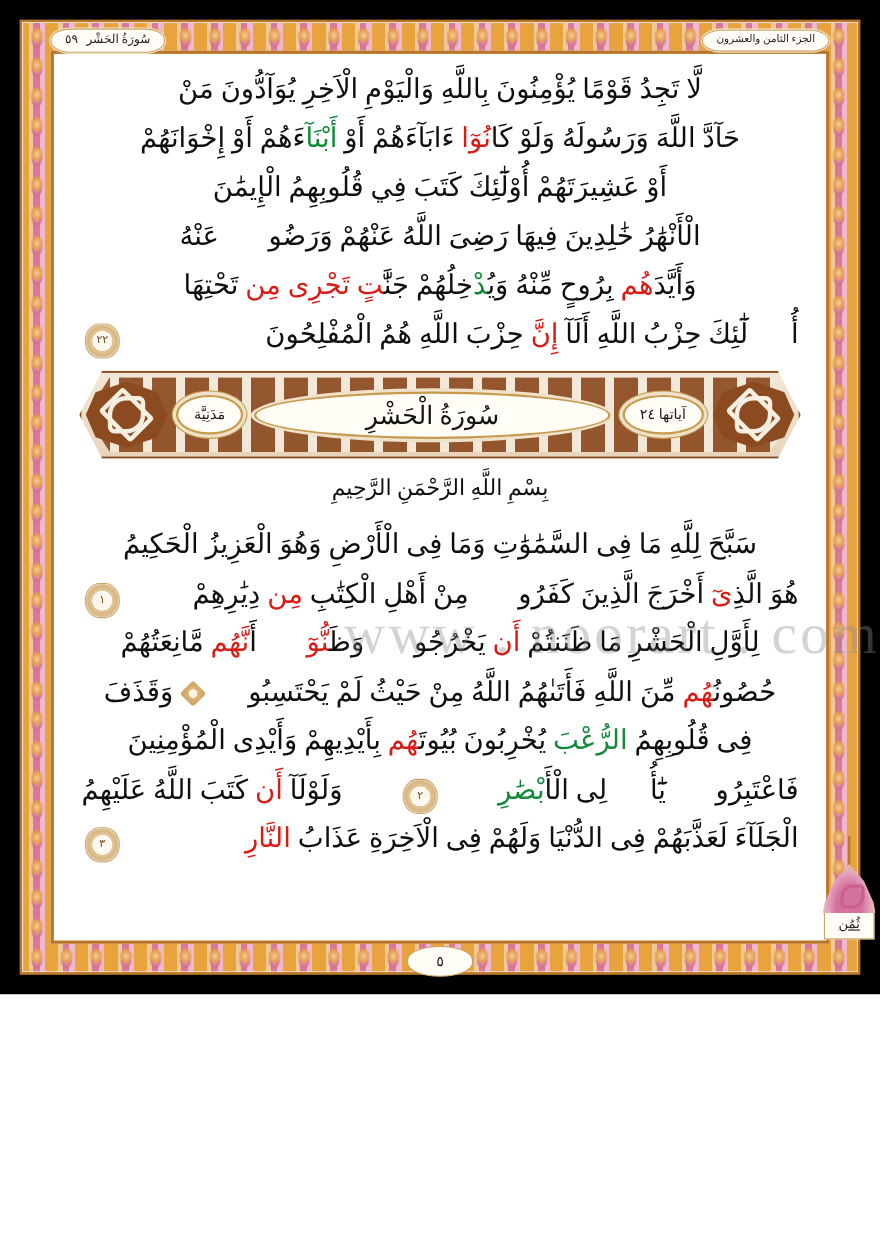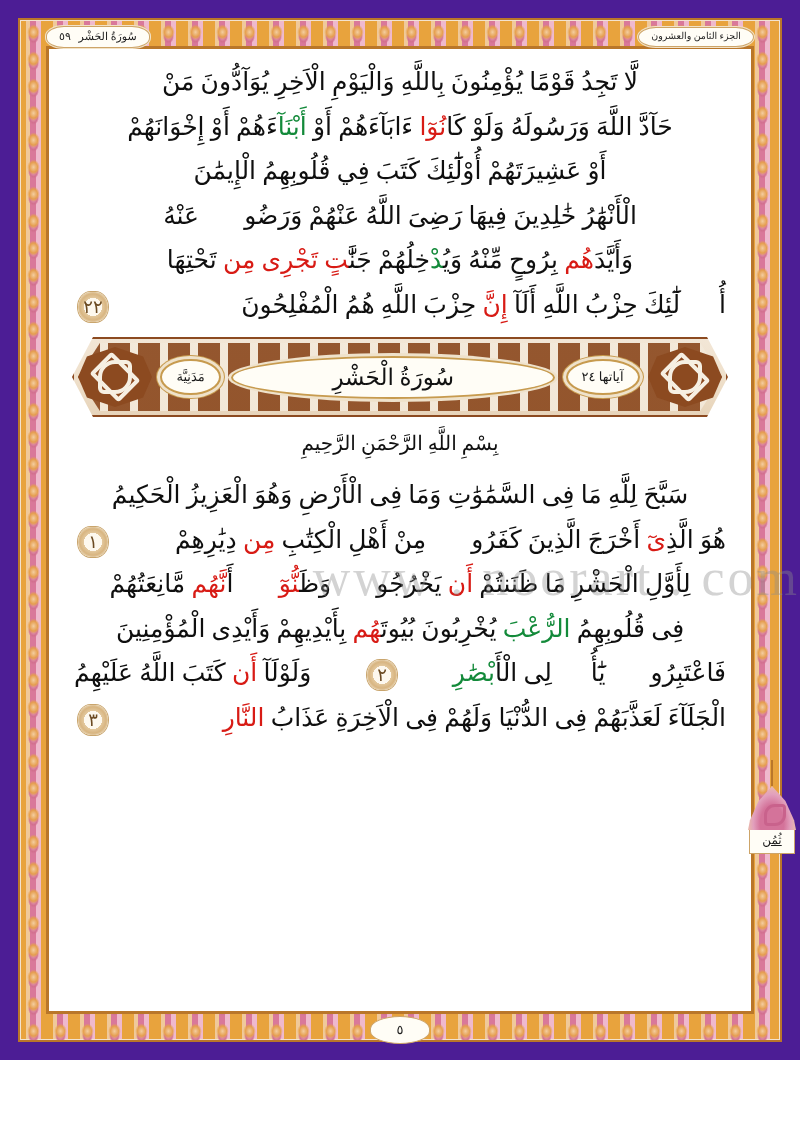--- a/index.html
+++ b/index.html
@@ -11,8 +11,8 @@
   #page {
     position: relative;
     width: 800px;
-    height: 1060px;
-    background: #4c1d95;
+    height: 904px;
+    background: #000000;
     overflow: hidden;
     font-family: "Liberation Serif", "DejaVu Serif", serif;
   }

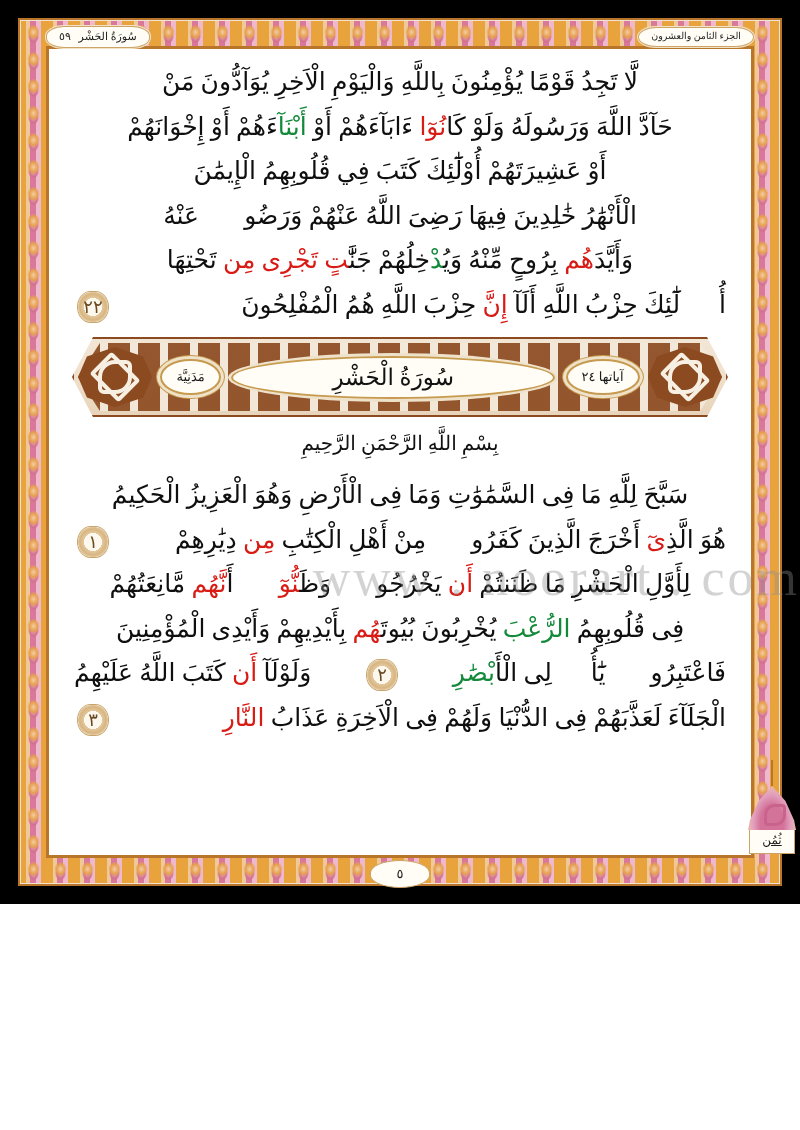--- a/index.html
+++ b/index.html
@@ -120,7 +120,7 @@
     height: 30px;
     line-height: 30px;
     margin: 0 4px;
-    font-size: 18px;
+    font-size: 10px;
     color: #6b4a22;
     text-align: center;
     vertical-align: middle;

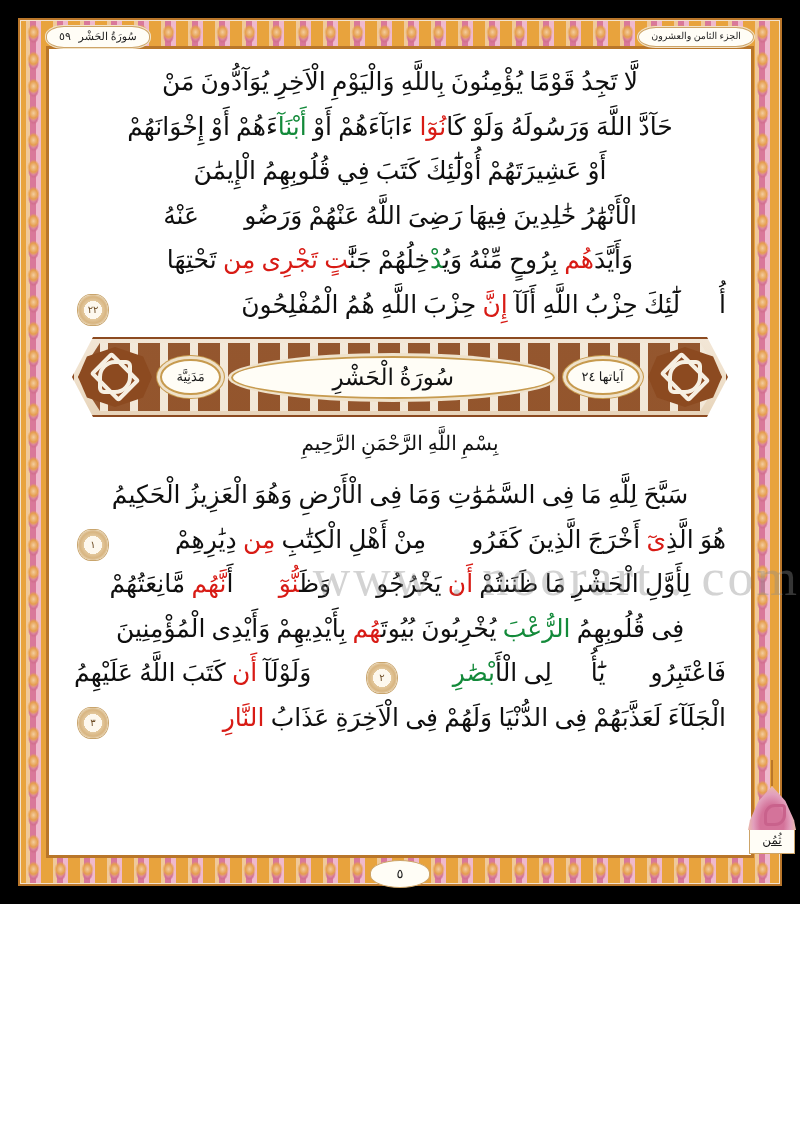--- a/index.html
+++ b/index.html
@@ -376,6 +376,9 @@
       <span>لِأَوَّلِ الْحَشْرِ مَا ظَنَنتُمْ</span><span class="red"> أَن</span><span> يَخْرُجُوا۟ وَظَ</span><span class="red">نُّوٓا۟</span><span> أَ</span><span class="red">نَّهُم</span><span> مَّانِعَتُهُمْ</span>
     </div>
 
+    <div class="ayah-line">
+      <span>حُصُونُ</span><span class="red">هُم</span><span> مِّنَ اللَّهِ فَأَتَىٰهُمُ اللَّهُ مِنْ حَيْثُ لَمْ يَحْتَسِبُوا۟</span><span class="pause-mark"></span><span> وَقَذَفَ</span>
+    </div>
 
     <div class="ayah-line">
       <span>فِى قُلُوبِهِمُ </span><span class="green">الرُّعْبَ</span><span> يُخْرِبُونَ بُيُوتَ</span><span class="red">هُم</span><span> بِأَيْدِيهِمْ وَأَيْدِى الْمُؤْمِنِينَ</span>

